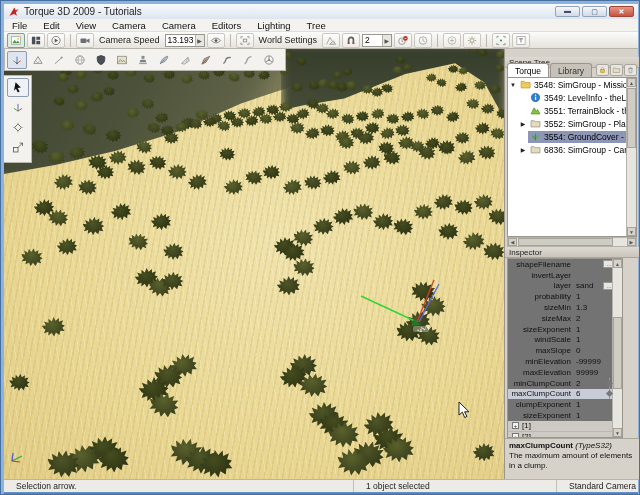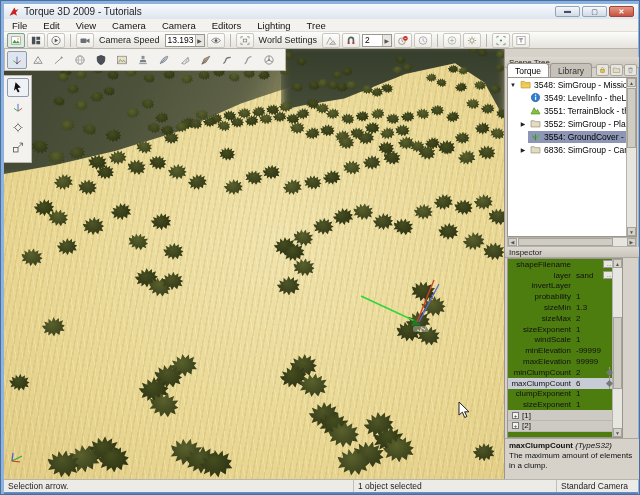--- a/index.html
+++ b/index.html
@@ -94,7 +94,7 @@
   .hscroll .sarr{position:absolute;top:0;width:9px;height:8px;background:#d5d2cb;border:1px solid #a6a39b;
     font-size:5px;color:#555;display:flex;align-items:center;justify-content:center;}
   .hscroll .sthumb{position:absolute;top:0;left:10px;width:95px;height:8px;background:#cfccc4;border:1px solid #a6a39b;}
-  .insparea{position:absolute;left:2px;top:209px;width:116px;height:180px;background:#4d7c0f;border:1px solid #9a968e;overflow:hidden;}
+  .insparea{position:absolute;left:2px;top:209px;width:116px;height:180px;background:#737373;border:1px solid #9a968e;overflow:hidden;}
   .irow{position:relative;display:flex;align-items:center;height:10.8px;font-size:8px;color:#111;}
   .irow.sel{background:#c8ccd6;}
   .irow.grp{background:#cdcac4;border-bottom:1px solid #bbb8b2;}

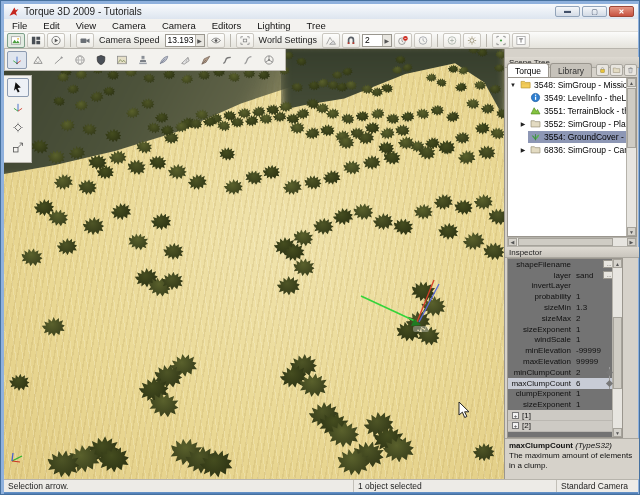--- a/index.html
+++ b/index.html
@@ -713,14 +713,14 @@
             <span class="bbtn">...</span>
           </div>
           <div class="irow" style="width: 119px;">
+            <span class="ilab">invertLayer</span>
+            <span class="ival"></span>
+            <span class="cbox"></span>
+          </div>
+          <div class="irow" style="width: 119px;">
             <span class="ilab">layer</span>
             <span class="ival">sand</span>
             <span class="bbtn">...</span>
-          </div>
-          <div class="irow" style="width: 119px;">
-            <span class="ilab">invertLayer</span>
-            <span class="ival"></span>
-            <span class="cbox"></span>
           </div>
           <div class="irow" style="width: 119px;">
             <span class="ilab">probability</span>

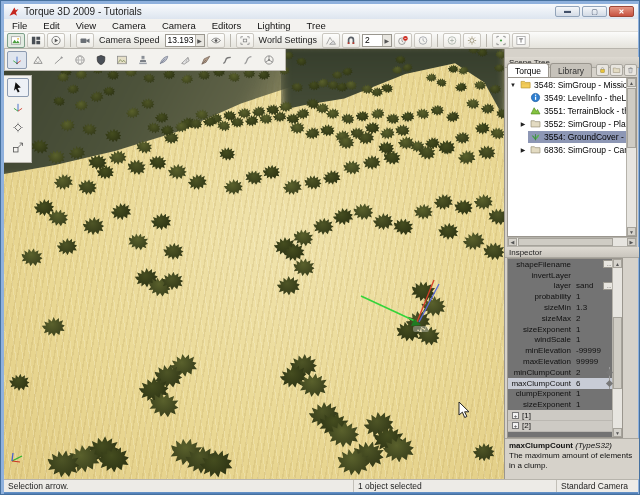--- a/index.html
+++ b/index.html
@@ -743,6 +743,10 @@
             <span class="ival">1</span>
           </div>
           <div class="irow" style="width: 119px;">
+            <span class="ilab">maxSlope</span>
+            <span class="ival">0</span>
+          </div>
+          <div class="irow" style="width: 119px;">
             <span class="ilab">minElevation</span>
             <span class="ival">-99999</span>
           </div>

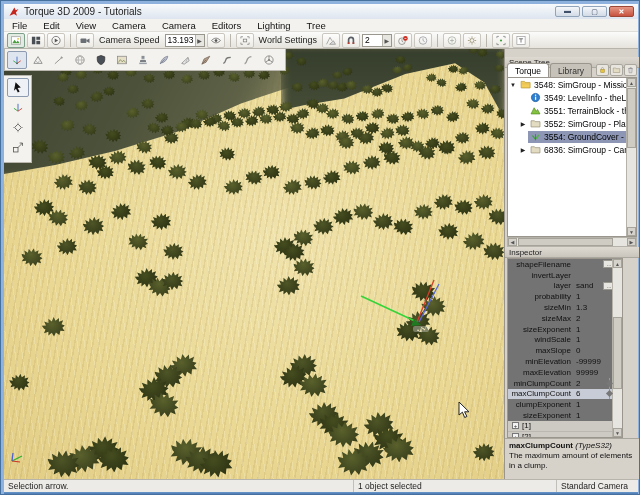--- a/index.html
+++ b/index.html
@@ -116,7 +116,7 @@
   
   .statusbar{position:absolute;top:478px;left:3px;width:634px;height:13px;background:#edebe7;
     display:flex;font-size:8.5px;color:#222;border-top:1px solid #b7b4ac;}
-  .scell{border-right:1px solid #c2bfb8;display:flex;align-items:center;padding:0 4px;white-space:nowrap;overflow:hidden;}
+  .scell{border-right:1px solid #c2bfb8;display:flex;align-items:center;padding:0 12px;white-space:nowrap;overflow:hidden;}
   .scell.c1{width:350px;}
   .scell.c2{width:203px;}
   .scell.c3{flex:1;border-right:none;}

